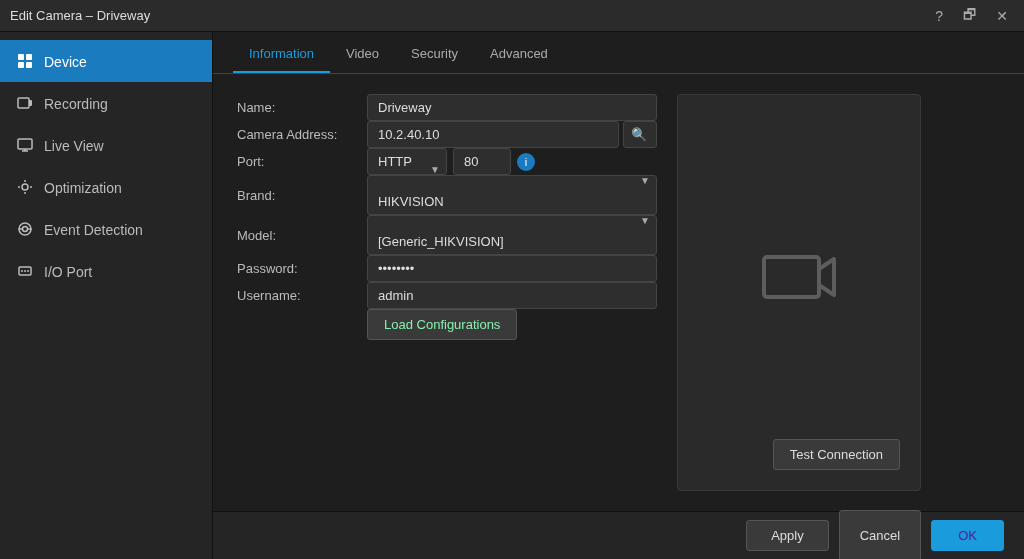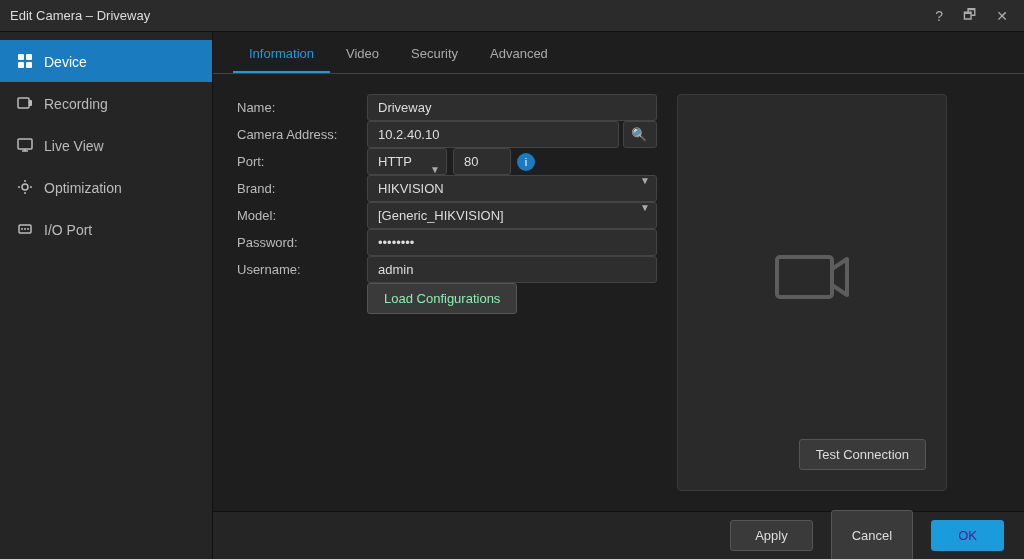--- a/index.html
+++ b/index.html
@@ -201,7 +201,7 @@
       background: #2e2e2e;
       border: 1px solid #444;
       color: #ddd;
-      padding: 5px 24px 5px 10px;
+      padding: 18px 24px 5px 10px;
       font-size: 13px;
       border-radius: 3px;
       outline: none;

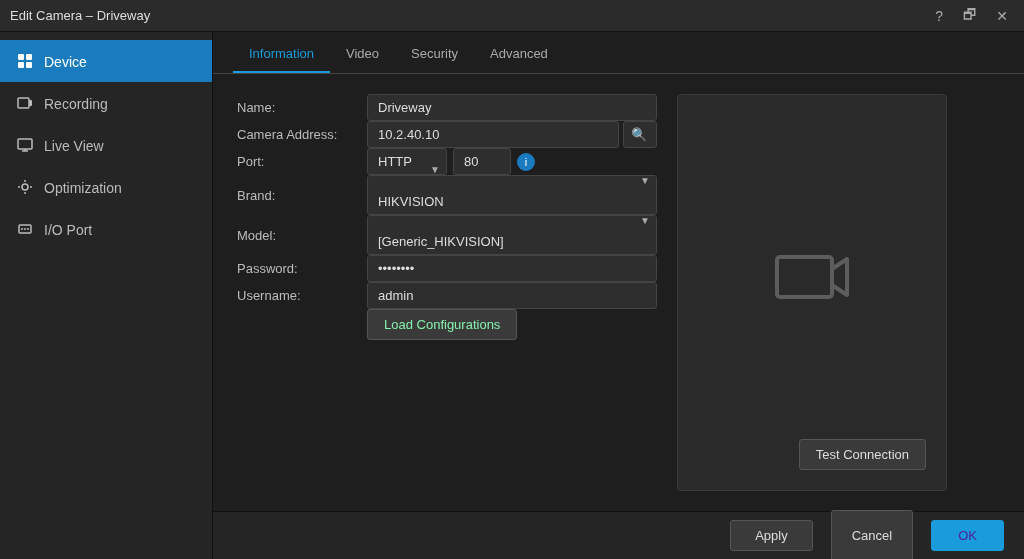--- a/index.html
+++ b/index.html
@@ -369,6 +369,17 @@
         </svg>
       </span>
       <span>Optimization</span>
+    </div>
+    <div class="sidebar-item">
+      <span class="sidebar-icon">
+        <svg width="16" height="16" viewBox="0 0 16 16" fill="currentColor">
+          <circle cx="8" cy="8" r="6" fill="none" stroke="currentColor" stroke-width="1.5"></circle>
+          <circle cx="8" cy="8" r="2.5" fill="none" stroke="currentColor" stroke-width="1.5"></circle>
+          <line x1="1.5" y1="8" x2="5.5" y2="8" stroke="currentColor" stroke-width="1.5"></line>
+          <line x1="10.5" y1="8" x2="14.5" y2="8" stroke="currentColor" stroke-width="1.5"></line>
+        </svg>
+      </span>
+      <span>Event Detection</span>
     </div>
     <div class="sidebar-item">
       <span class="sidebar-icon">

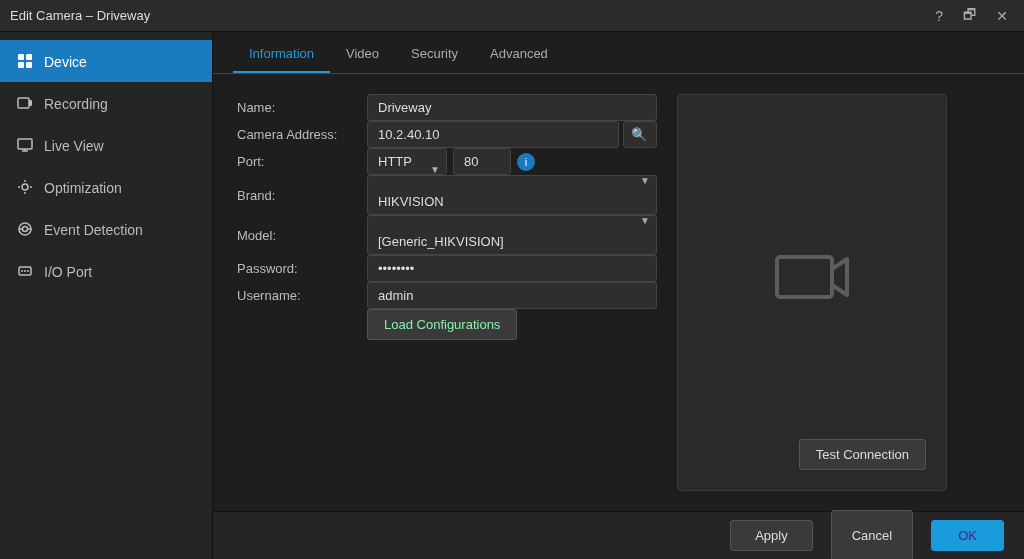--- a/index.html
+++ b/index.html
@@ -239,7 +239,7 @@
 
     
     .camera-preview {
-      width: 270px;
+      width: 244px;
       background: #2a2a2a;
       border: 1px solid #3a3a3a;
       border-radius: 4px;

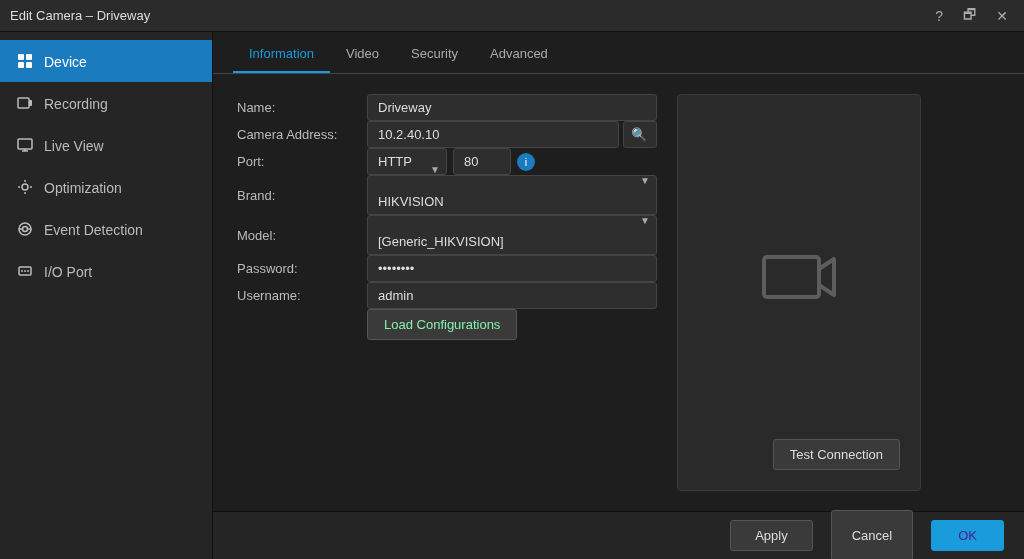--- a/index.html
+++ b/index.html
@@ -281,7 +281,7 @@
       align-items: center;
       justify-content: flex-end;
       padding: 0 20px;
-      gap: 18px;
+      gap: 10px;
     }
     .btn-apply {
       background: #3a3a3a;

